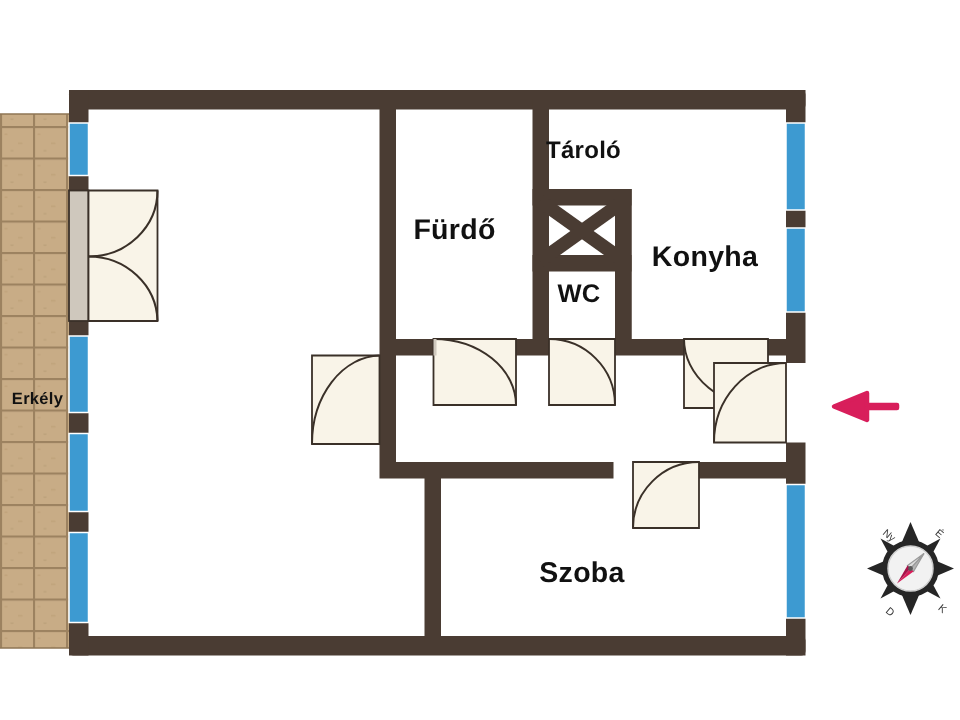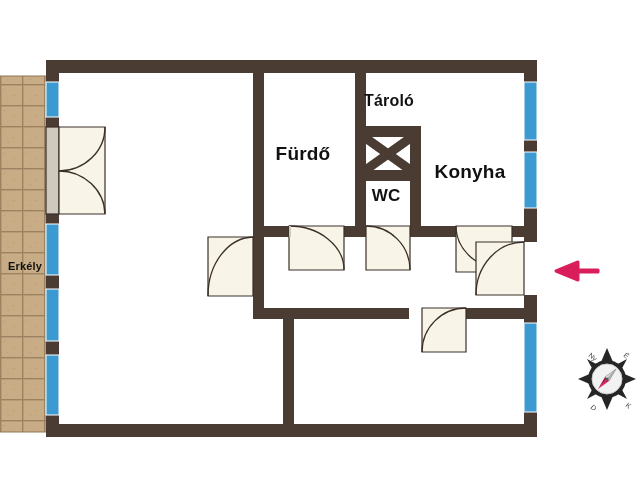--- a/index.html
+++ b/index.html
@@ -202,6 +202,7 @@
   <div class="room-label lbl-lg" style="left:470px; top:172px;">Konyha</div>
 
 
+  <div class="room-label lbl-lg" style="left:388px; top:383px;">Szoba</div>
 
   <div class="room-label lbl-xs" style="left:25px; top:266px;">Erkély</div>
 

